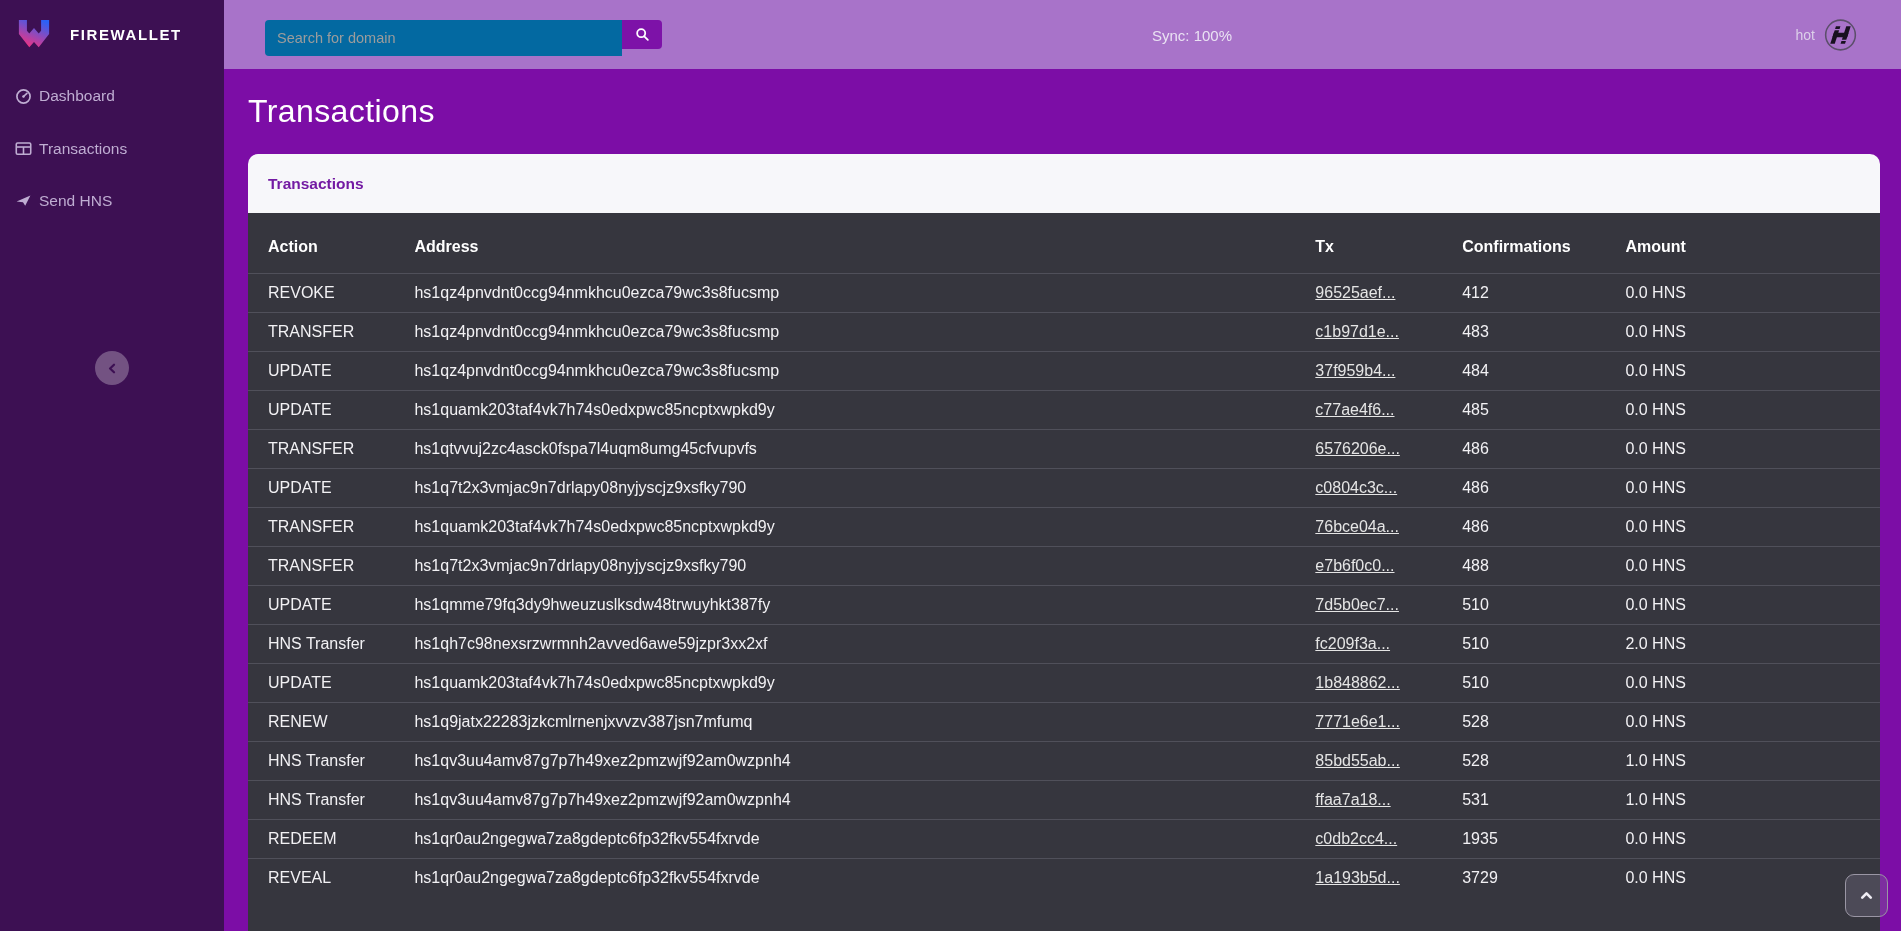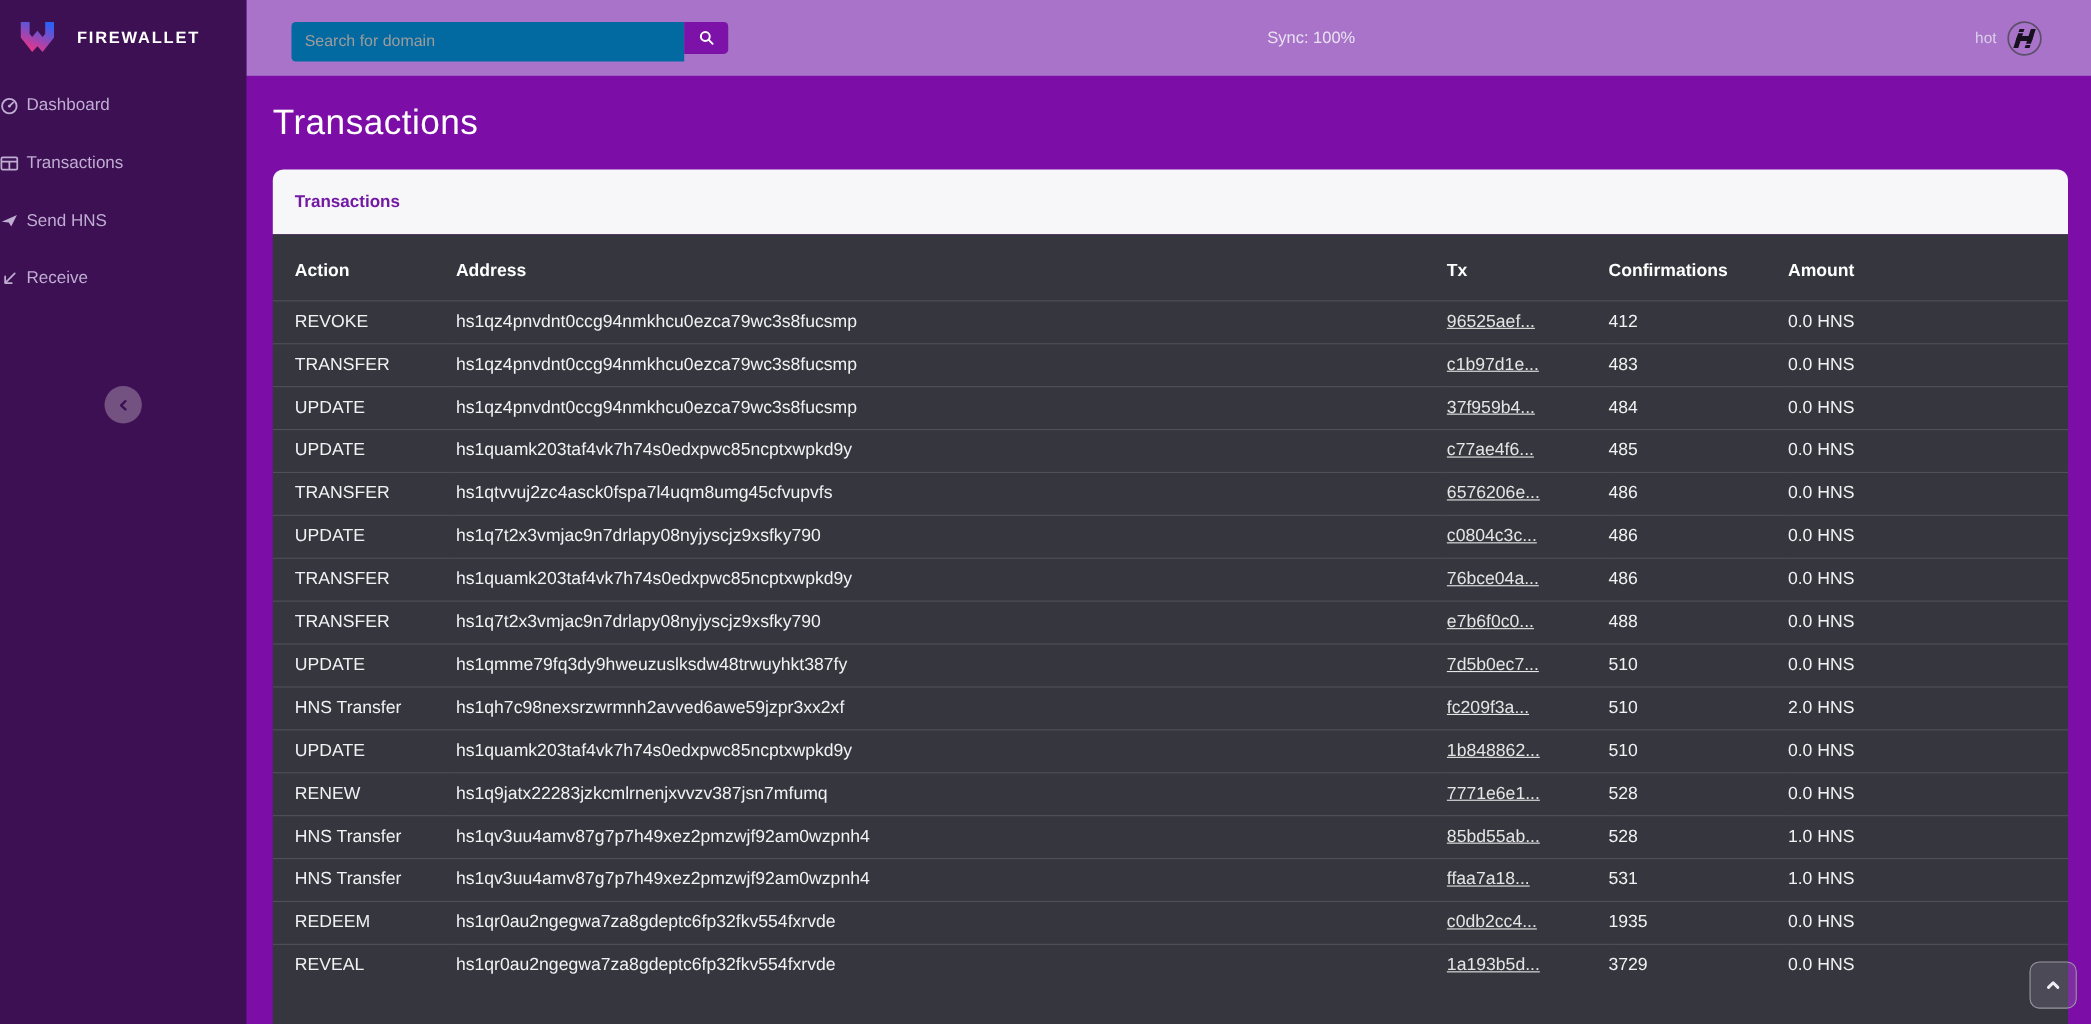--- a/index.html
+++ b/index.html
@@ -27,7 +27,7 @@
   .menu { padding-top: 1px; }
   .menu-item {
     height: 52.4px; display: flex; align-items: center;
-    gap: 7px;
+    padding-left: 15px; gap: 7px;
     color: #bfadd2; font-size: 15.5px; cursor: pointer;
   }
   .menu-item svg { width: 17px; height: 17px; flex: 0 0 17px; }

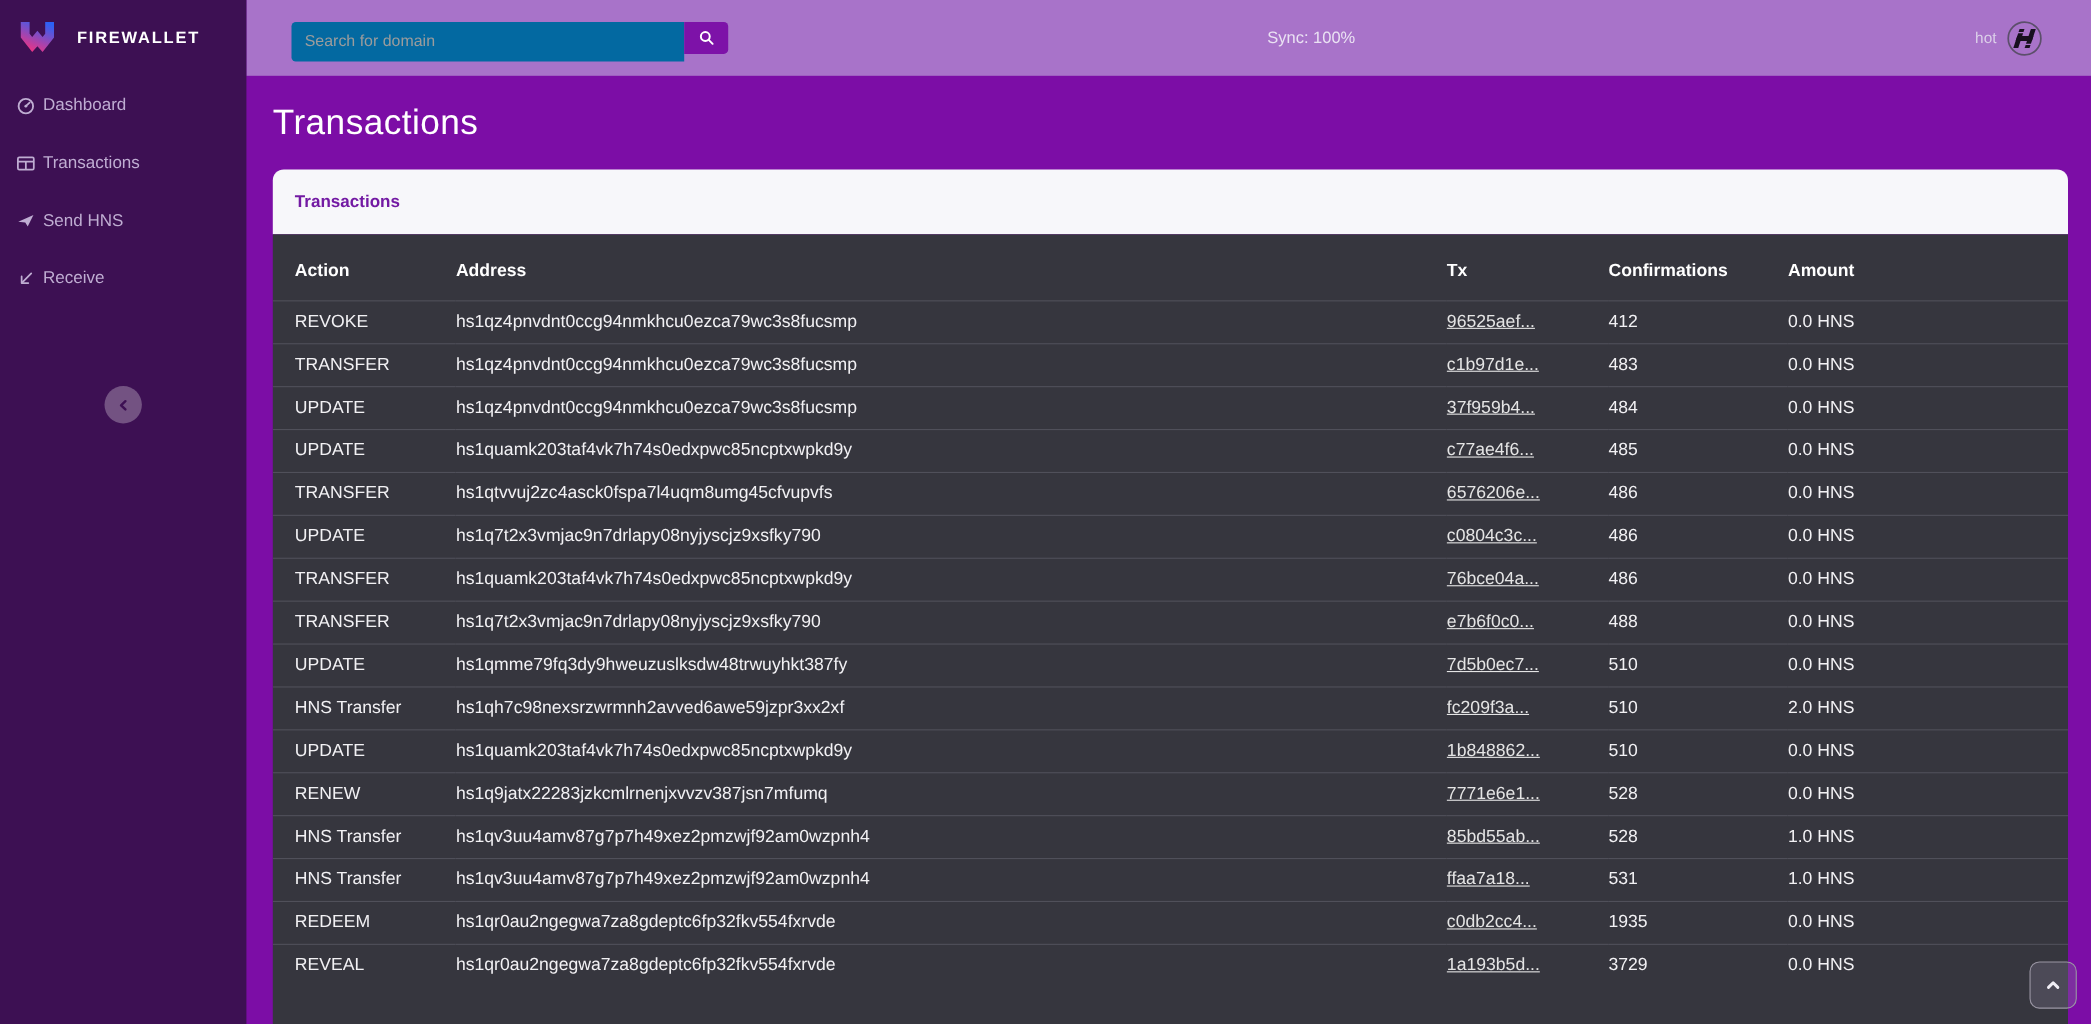--- a/index.html
+++ b/index.html
@@ -144,13 +144,6 @@
         <path fill="currentColor" d="M1.5 9 L14.5 3.2 L9.6 13 L7.5 9.6 Z"></path>
       </svg>
       <span>Send HNS</span>
-    </div>
-    <div class="menu-item">
-      <svg viewBox="0 0 16 16" fill="none" stroke="currentColor">
-        <path d="M12.6 3.4 L4.8 11.2" stroke-width="1.5" stroke-linecap="round"></path>
-        <path d="M4.4 5.9 L4.4 11.6 L10.1 11.6" stroke-width="1.5" stroke-linecap="round" stroke-linejoin="round"></path>
-      </svg>
-      <span>Receive</span>
     </div>
   </div>
 

